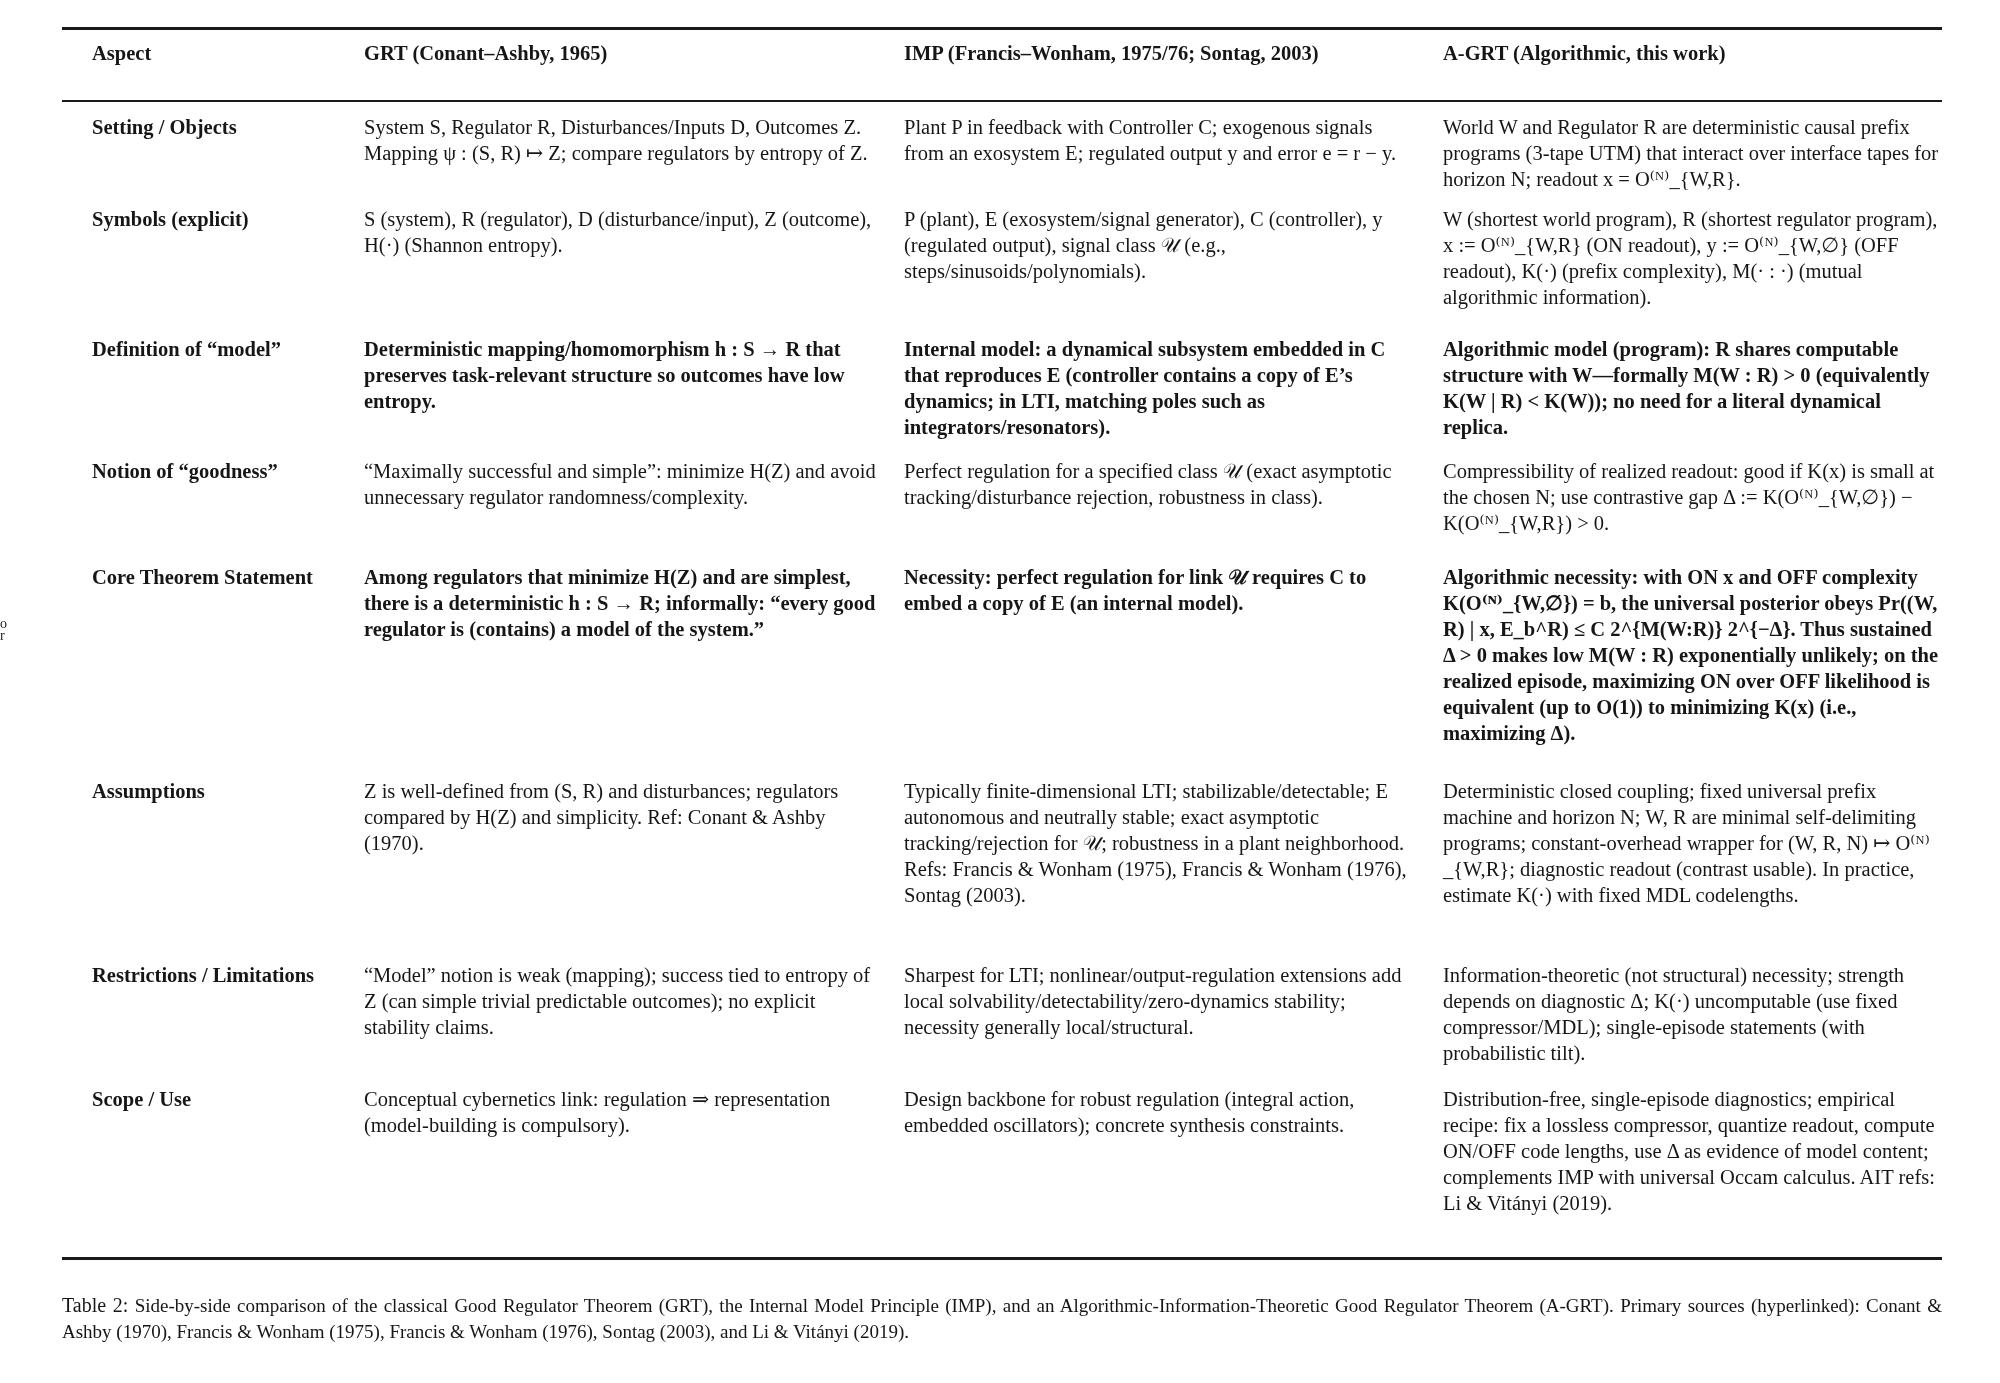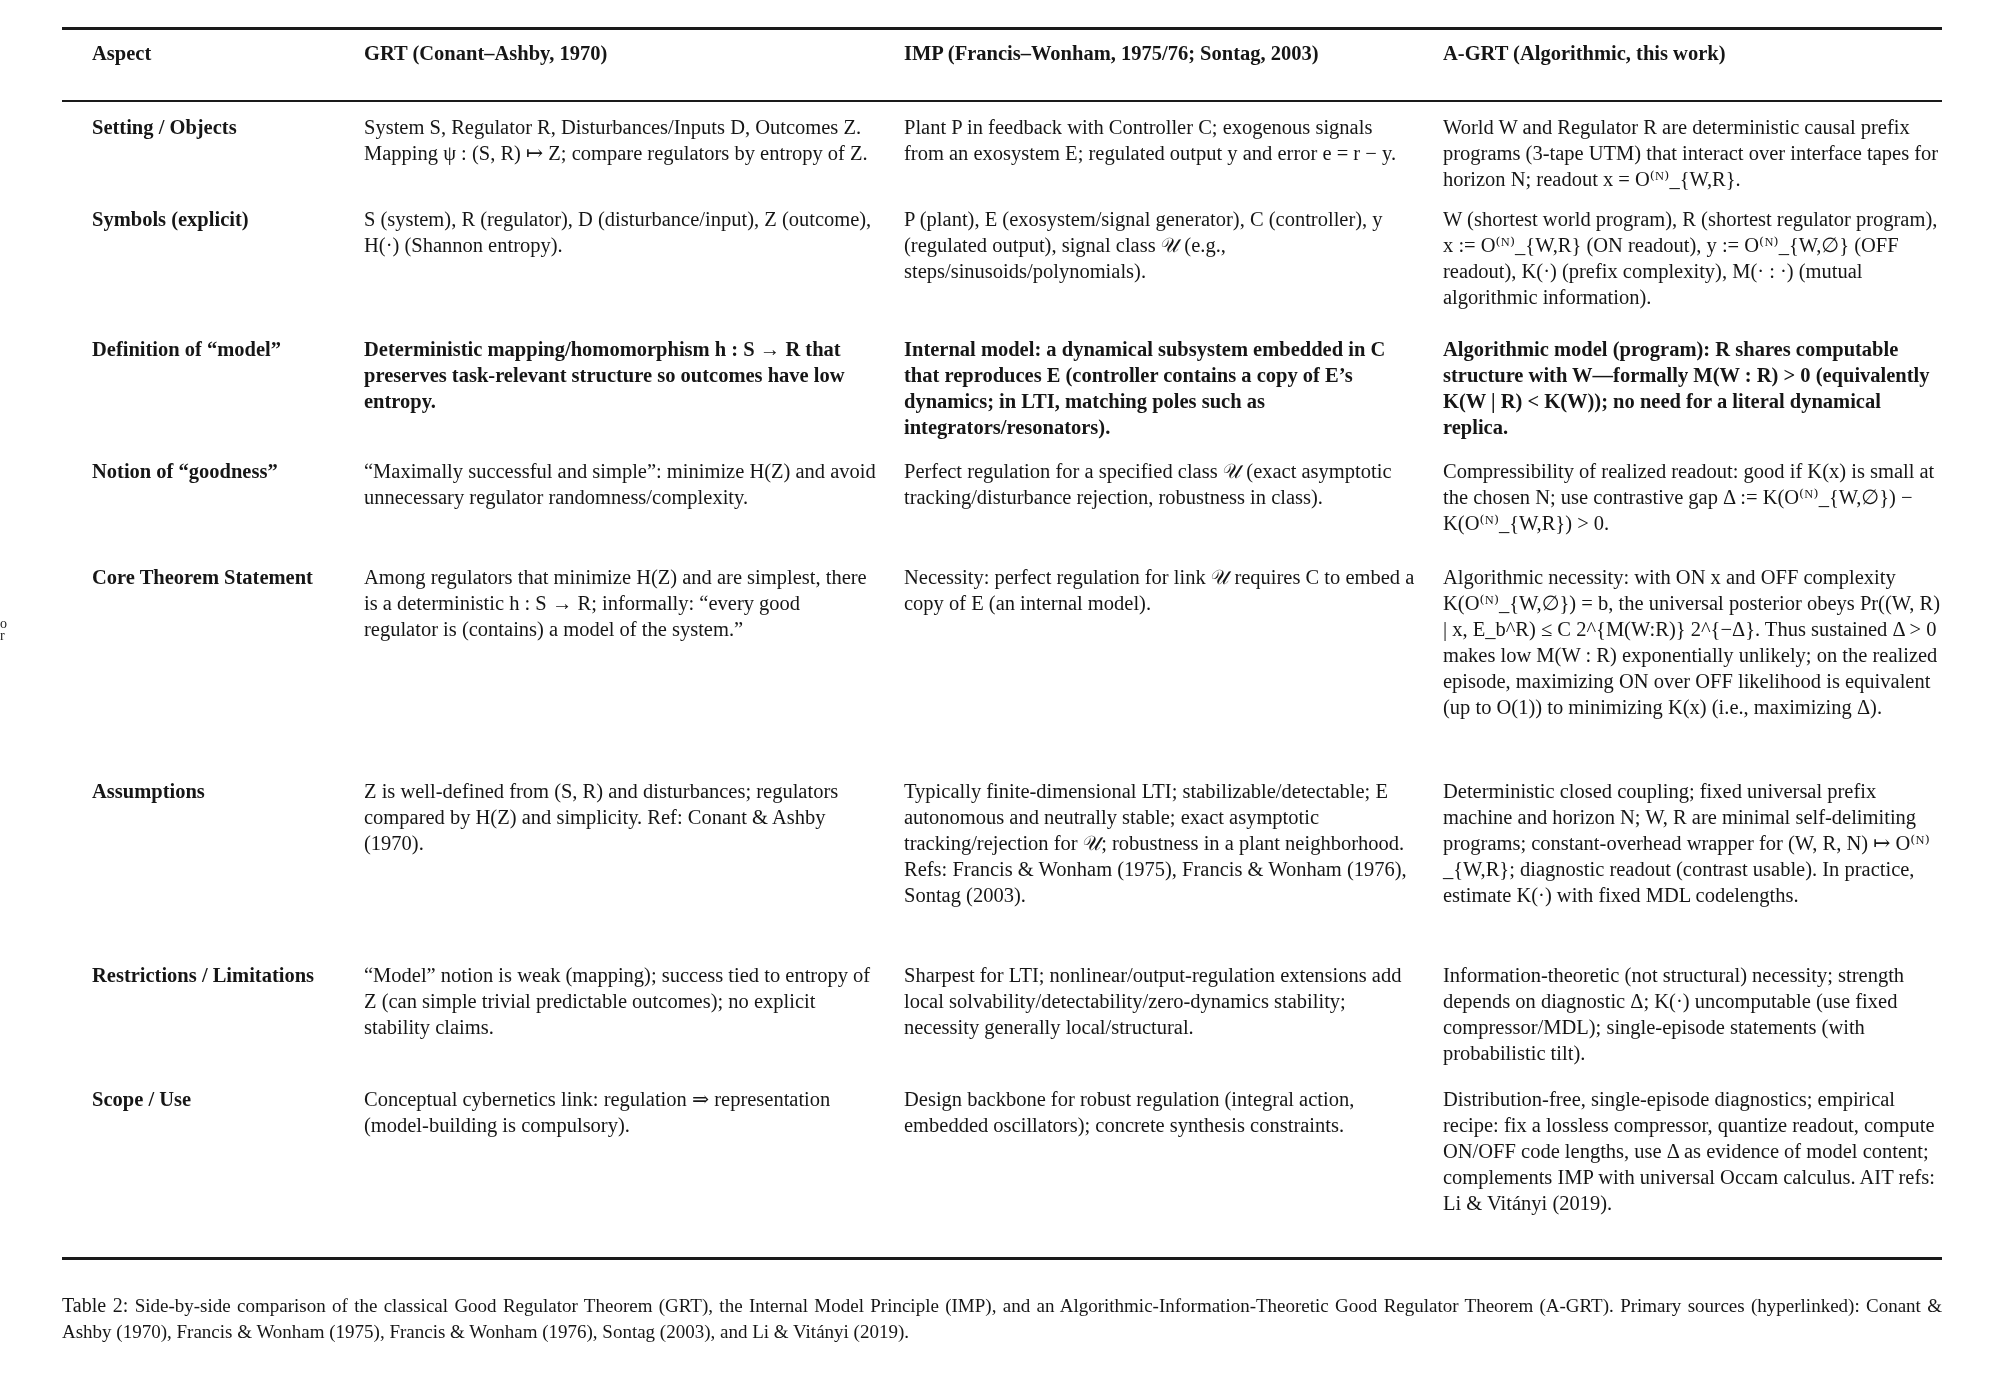--- a/index.html
+++ b/index.html
@@ -68,7 +68,7 @@
     <thead>
       <tr>
         <th>Aspect</th>
-        <th>GRT (Conant–Ashby, 1970)</th>
+        <th>GRT (Conant–Ashby, 1965)</th>
         <th class="j">IMP (Francis–Wonham, 1975/76; Sontag, 2003)</th>
         <th>A-GRT (Algorithmic, this work)</th>
       </tr>

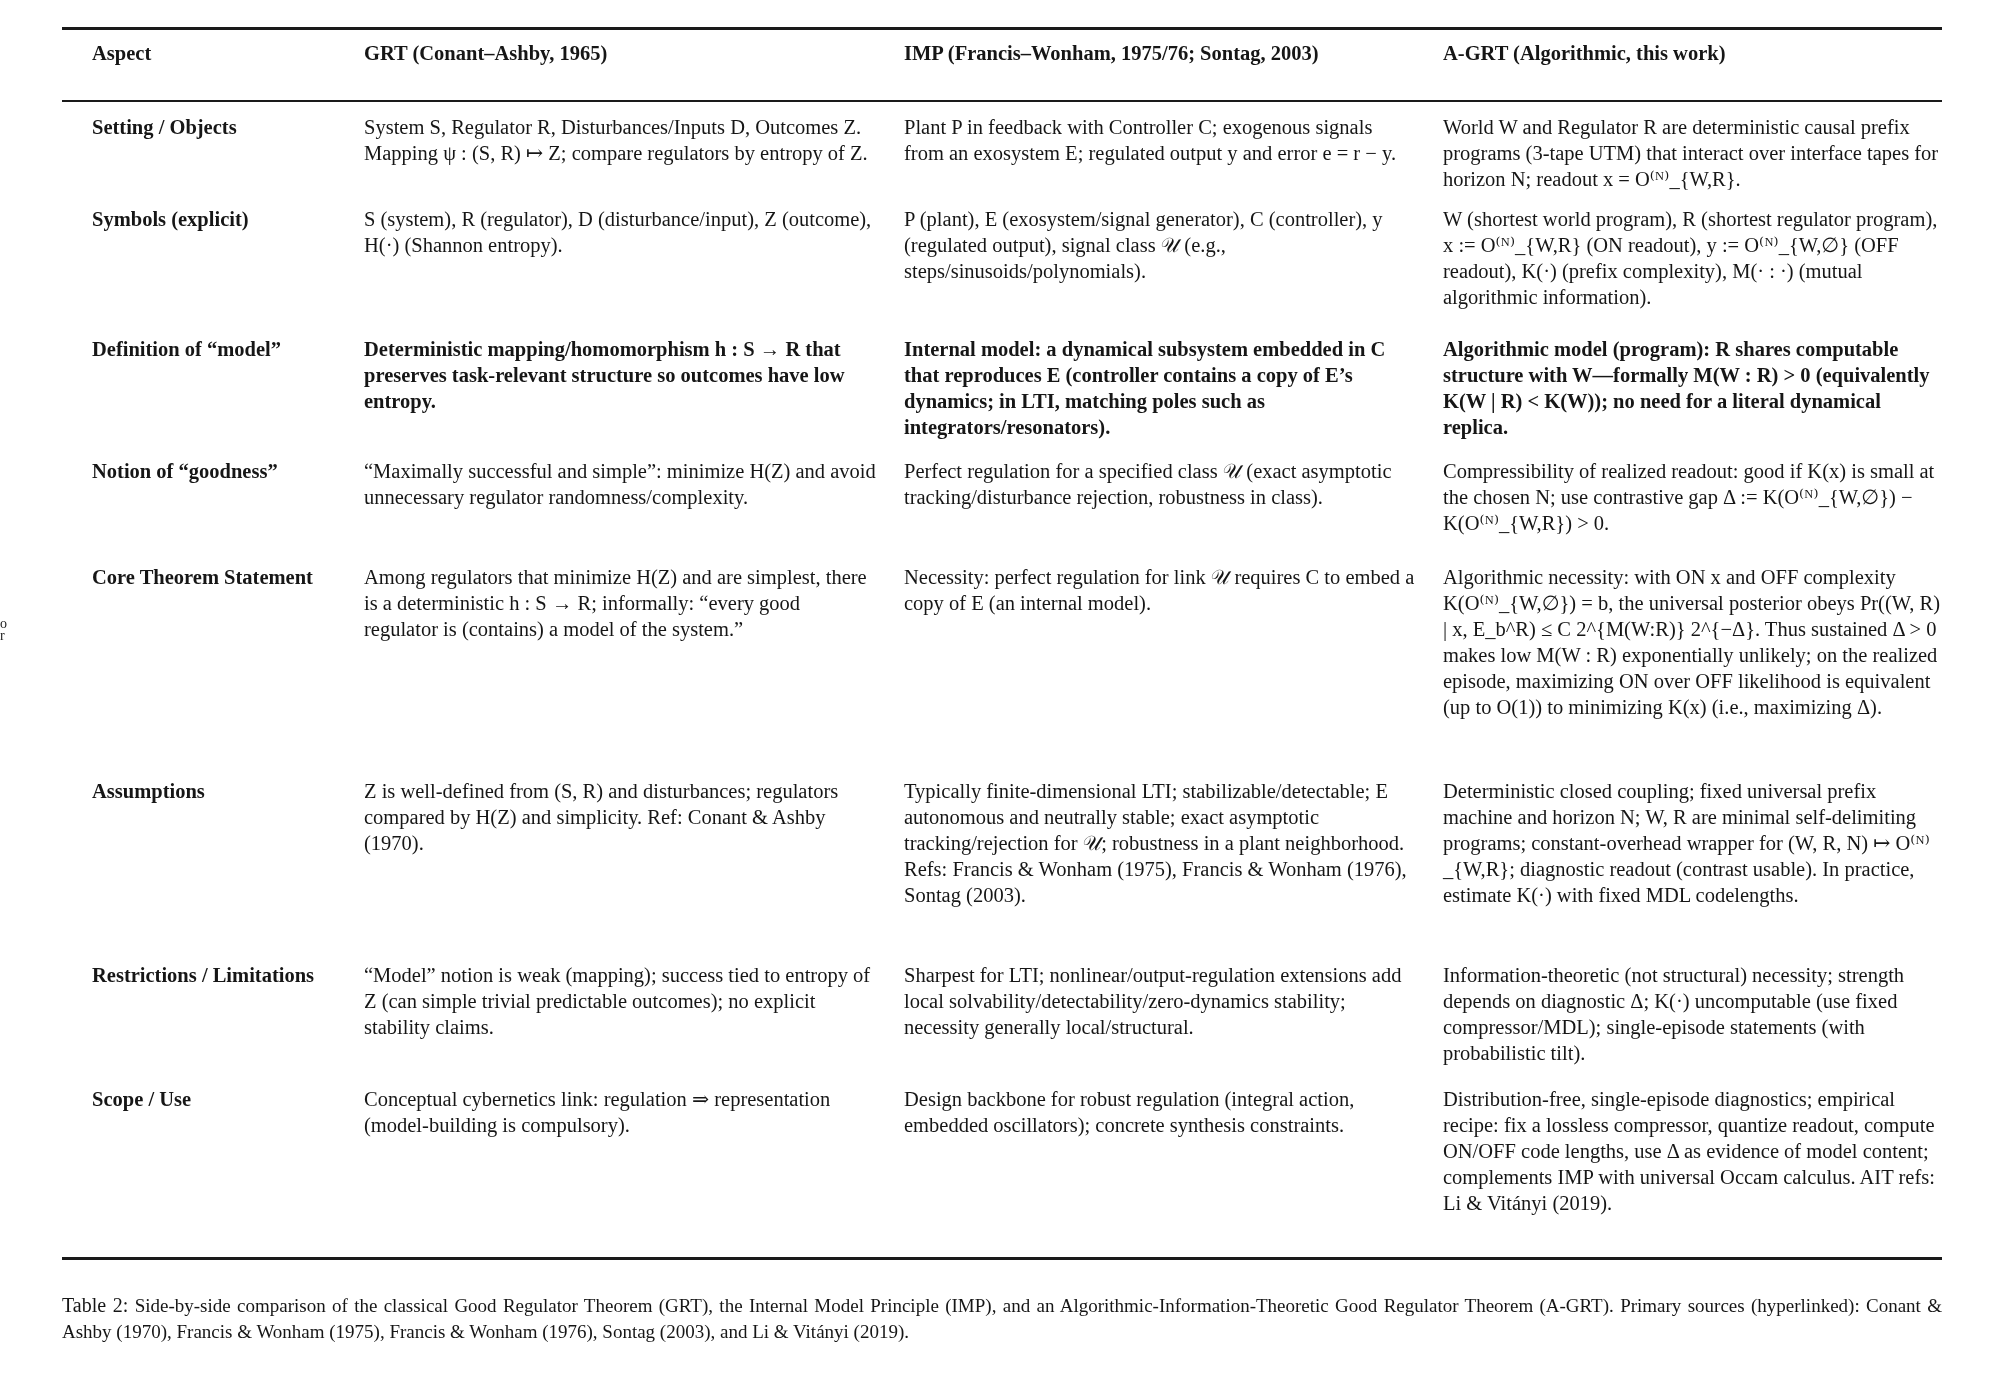--- a/index.html
+++ b/index.html
@@ -36,7 +36,7 @@
   .r2 td { height: 130px; }
   .r3 td { height: 122px; font-weight: bold; }
   .r4 td { height: 106px; }
-  .r5 td { height: 214px; }
+  .r5 td { height: 214px; font-weight: bold; }
   .r6 td { height: 184px; margin-top: 28px; }
   .r7 td { height: 124px; }
   .r8 td { height: 150px; margin-top: 14px; }

